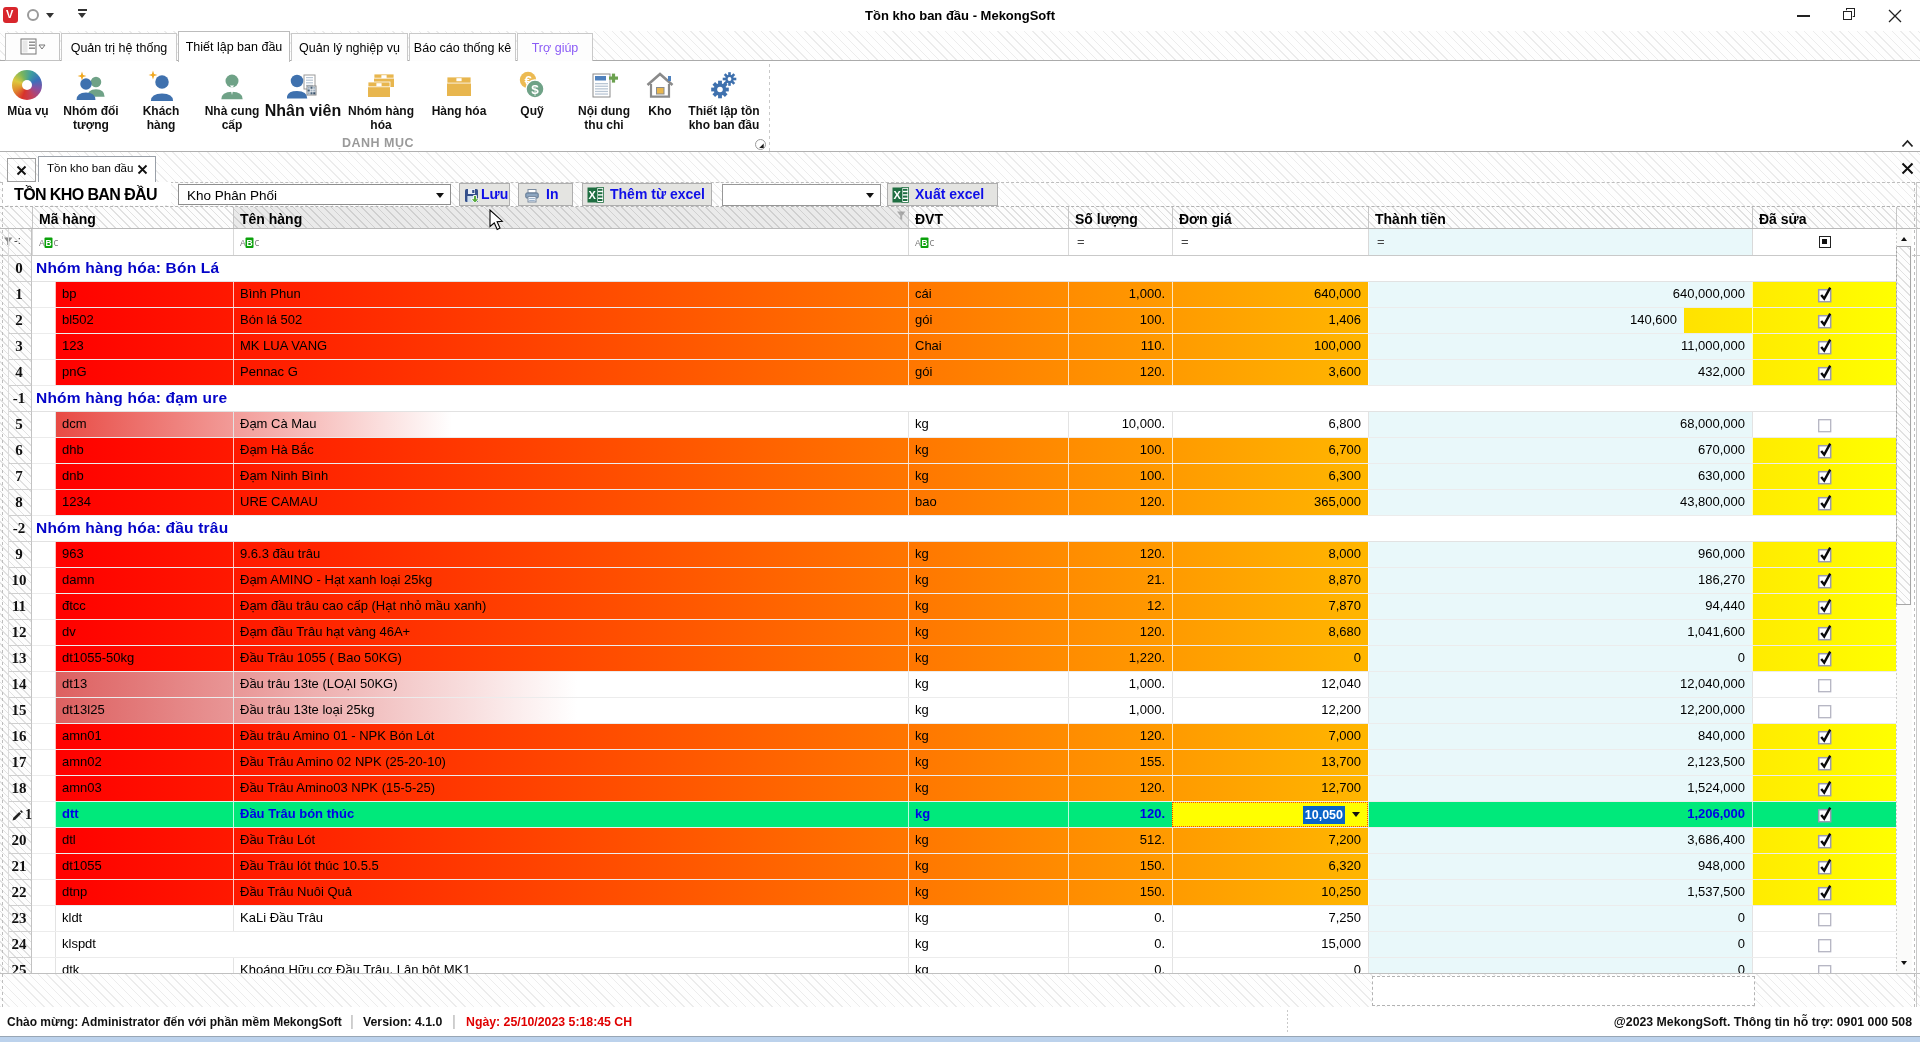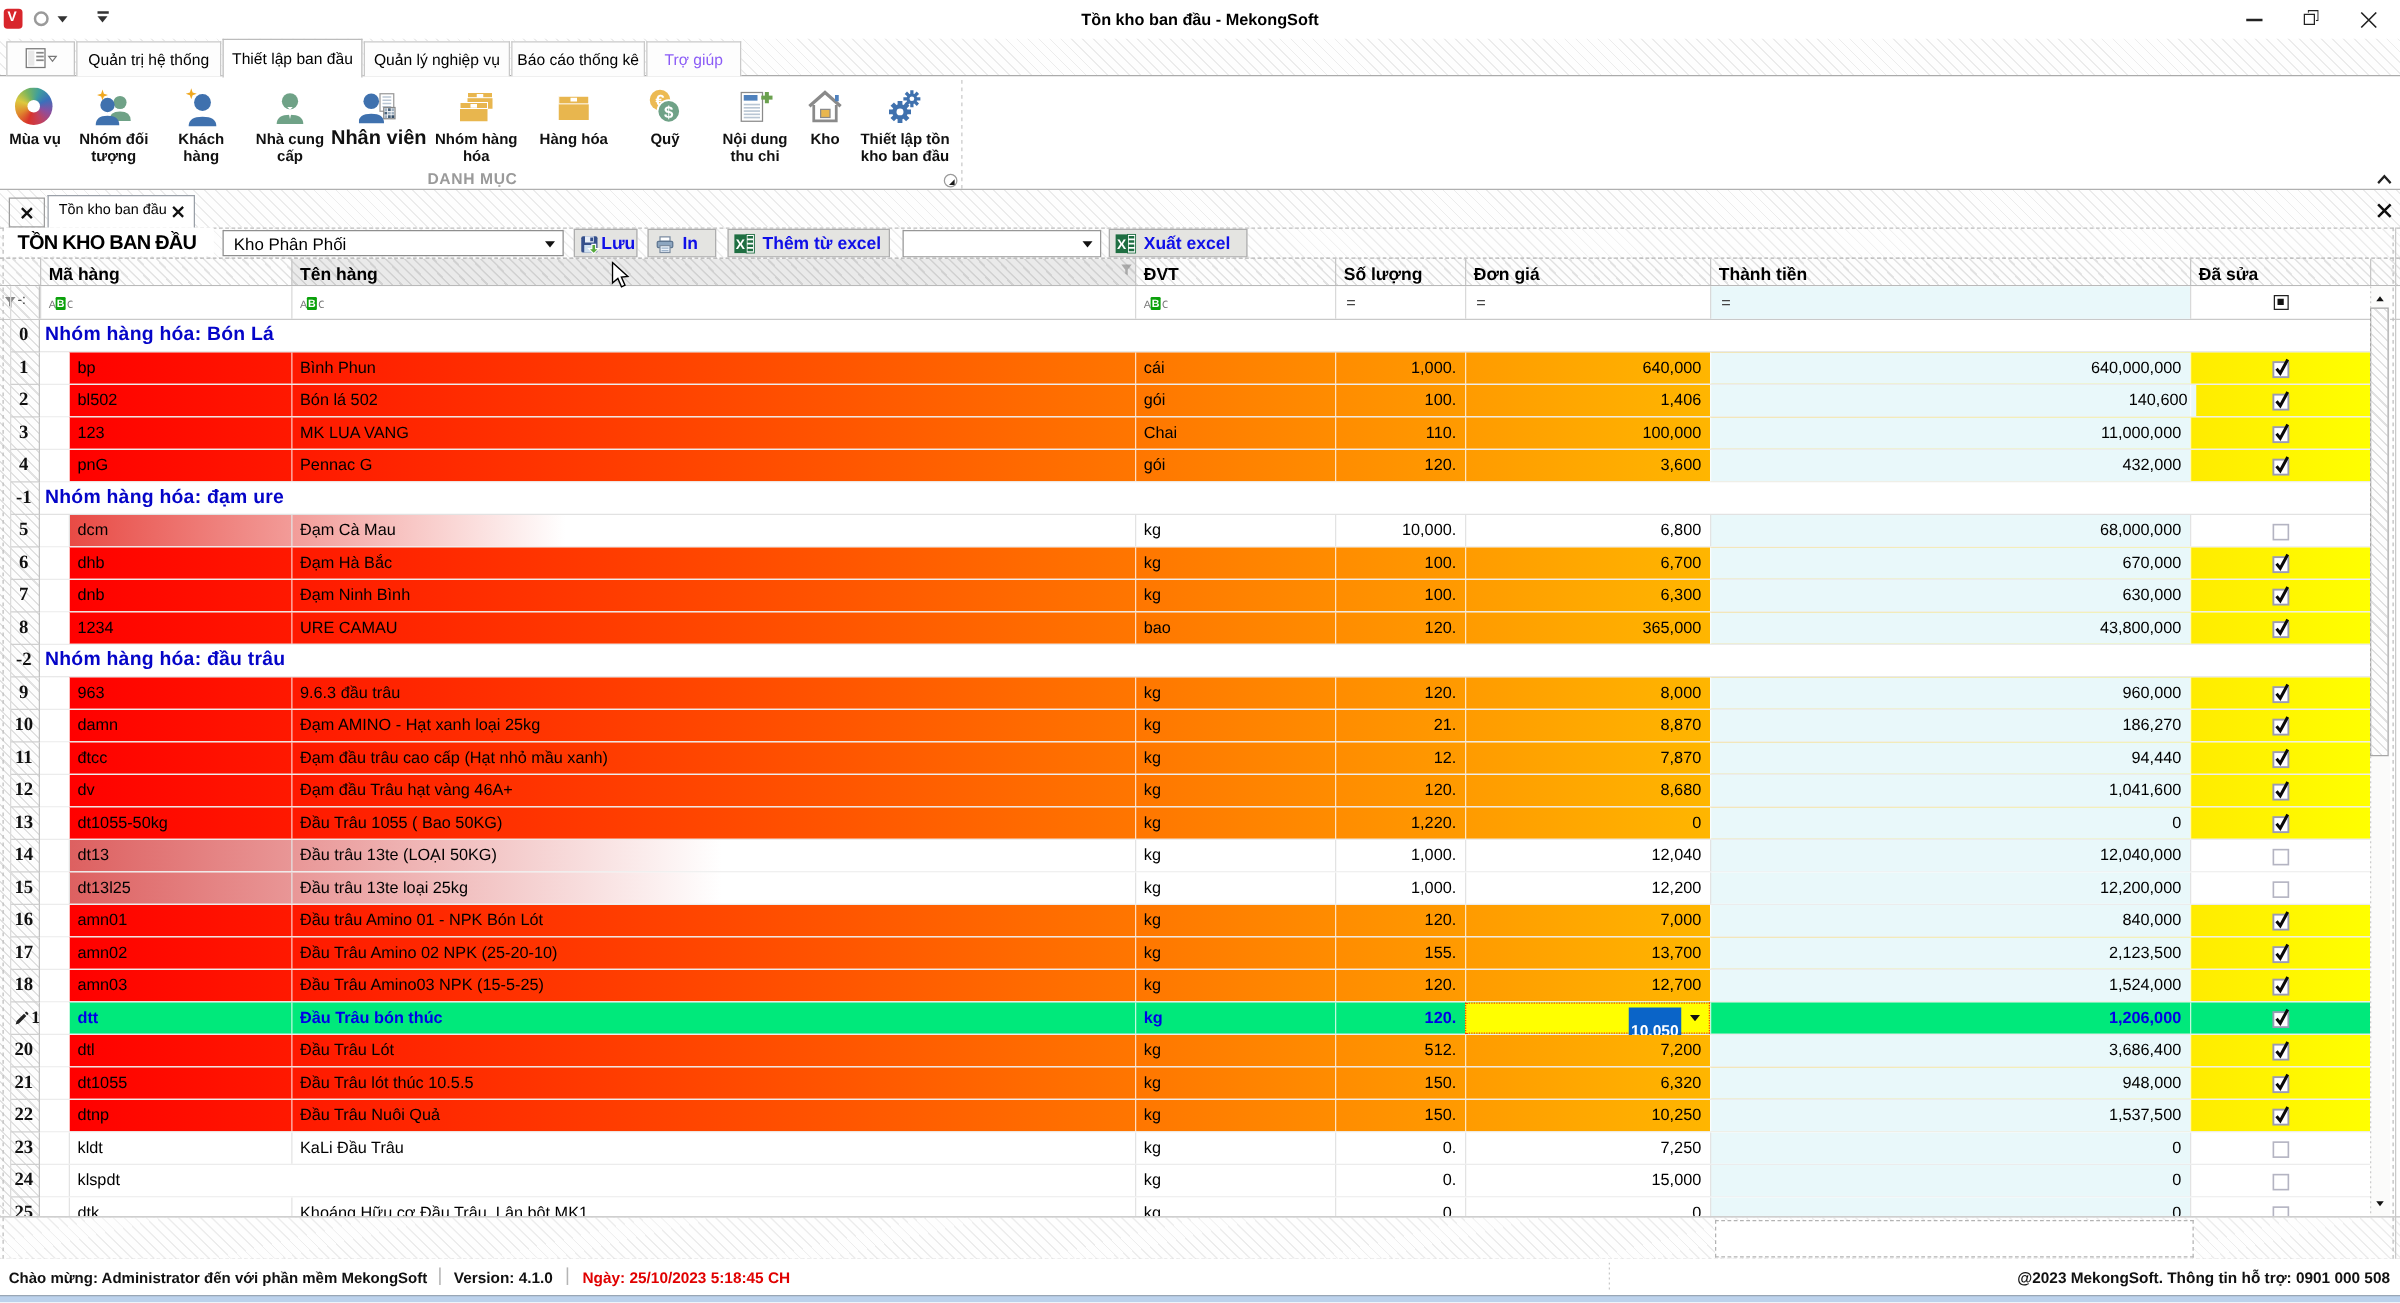--- a/index.html
+++ b/index.html
@@ -426,7 +426,7 @@
         <div style="position:absolute;left:1140px;width:196px;top:0;bottom:0;border-left:1px solid rgba(255,255,255,.75);">
           <span style="position:absolute;right:7px;top:4.5px;font-size:13px;color:#000;white-space:nowrap;">1,406</span>
         </div>
-        <div style="position:absolute;left:1336px;width:389px;top:0;bottom:0;border-left:1px solid rgba(255,255,255,.75);background:#e9f8fa;padding-left:20px;">
+        <div style="position:absolute;left:1336px;width:316px;top:0;bottom:0;border-left:1px solid rgba(255,255,255,.75);background:#e9f8fa;padding-left:20px;">
           <span style="position:absolute;right:7px;top:4.5px;font-size:13px;color:#000;white-space:nowrap;">140,600</span>
         </div>
         <div style="position:absolute;left:1720px;width:144px;top:0;bottom:0;border-left:1px solid rgba(255,255,255,.75);">

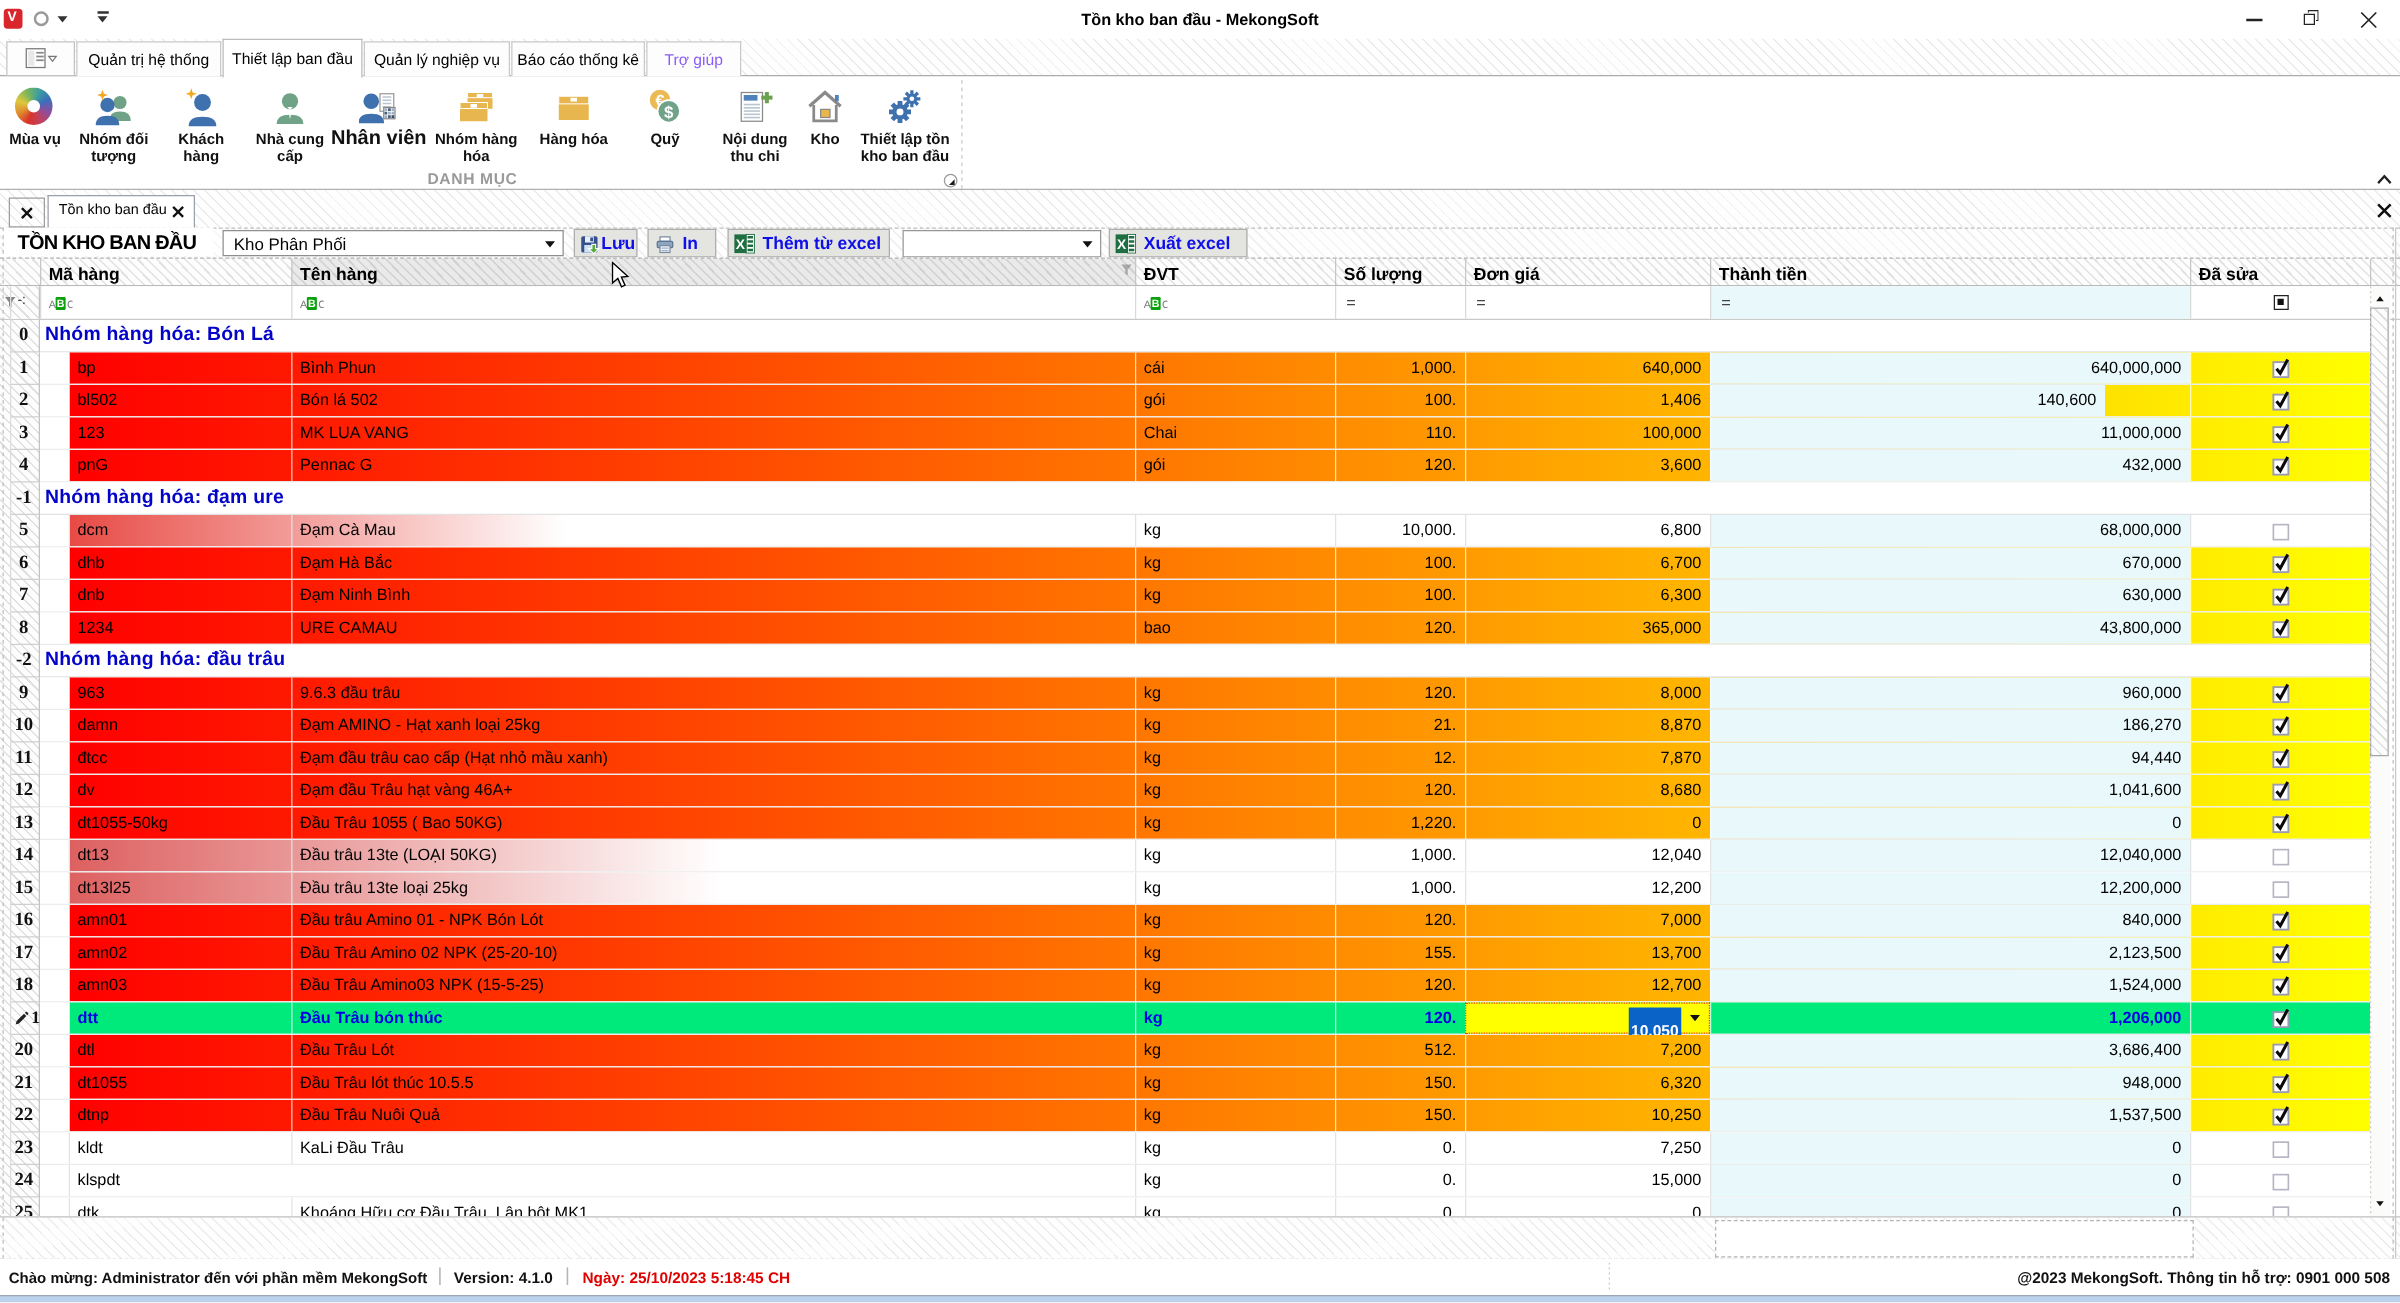--- a/index.html
+++ b/index.html
@@ -968,7 +968,7 @@
         </div>
         <div style="position:absolute;left:1140px;width:196px;top:0;bottom:0;">
           <div style="position:absolute;inset:0;background:#ffff00;border:1.5px dotted #ff3c00;">
-            <span style="position:absolute;right:22px;top:3.5px;font-size:12.5px;font-weight:bold;color:#fff;background:#0a64c8;padding:12px 2px;">10,050</span>
+            <span style="position:absolute;right:22px;top:3.5px;font-size:12.5px;font-weight:bold;color:#fff;background:#0a64c8;padding:2px 2px;">10,050</span>
             <span style="position:absolute;right:7px;top:9px;width:0;height:0;border-left:4.5px solid transparent;border-right:4.5px solid transparent;border-top:5.5px solid #111;"></span>
           </div>
         </div>

